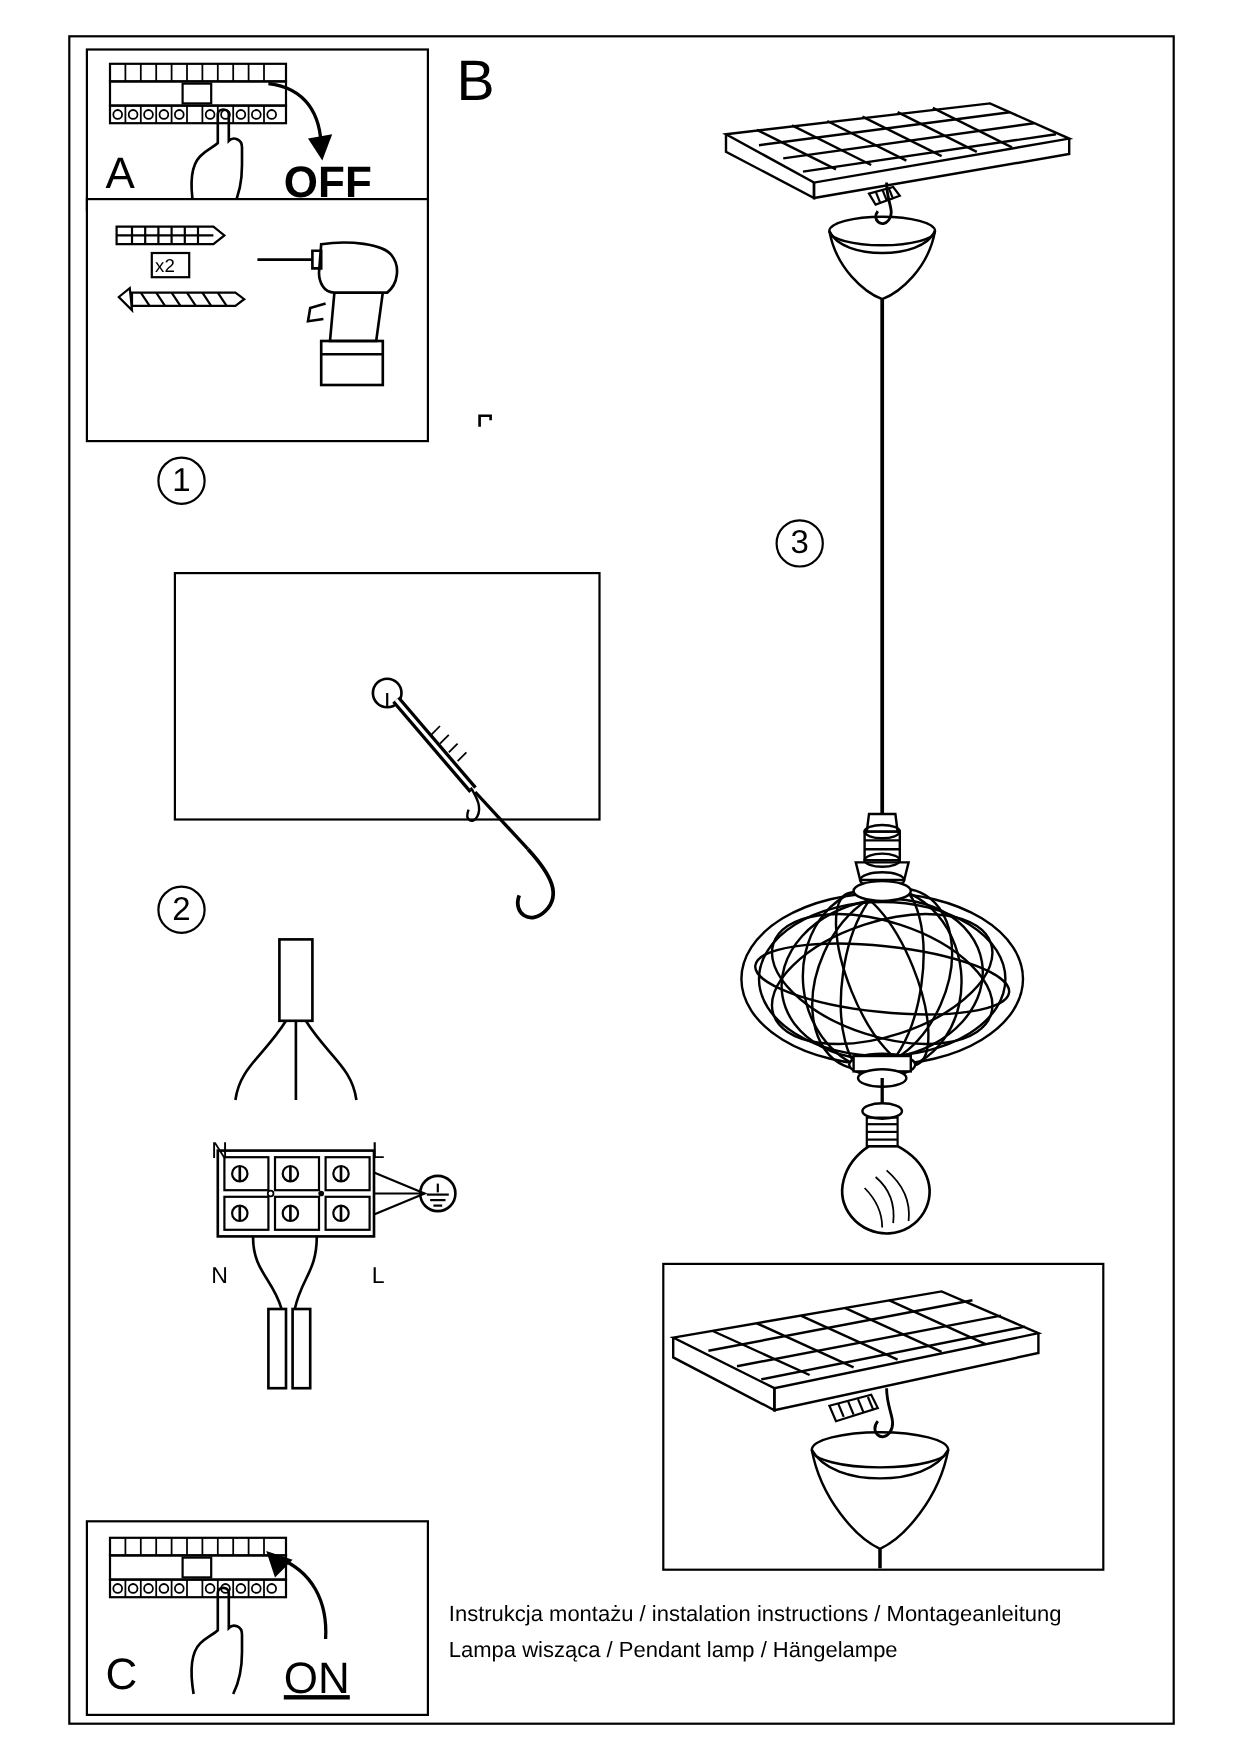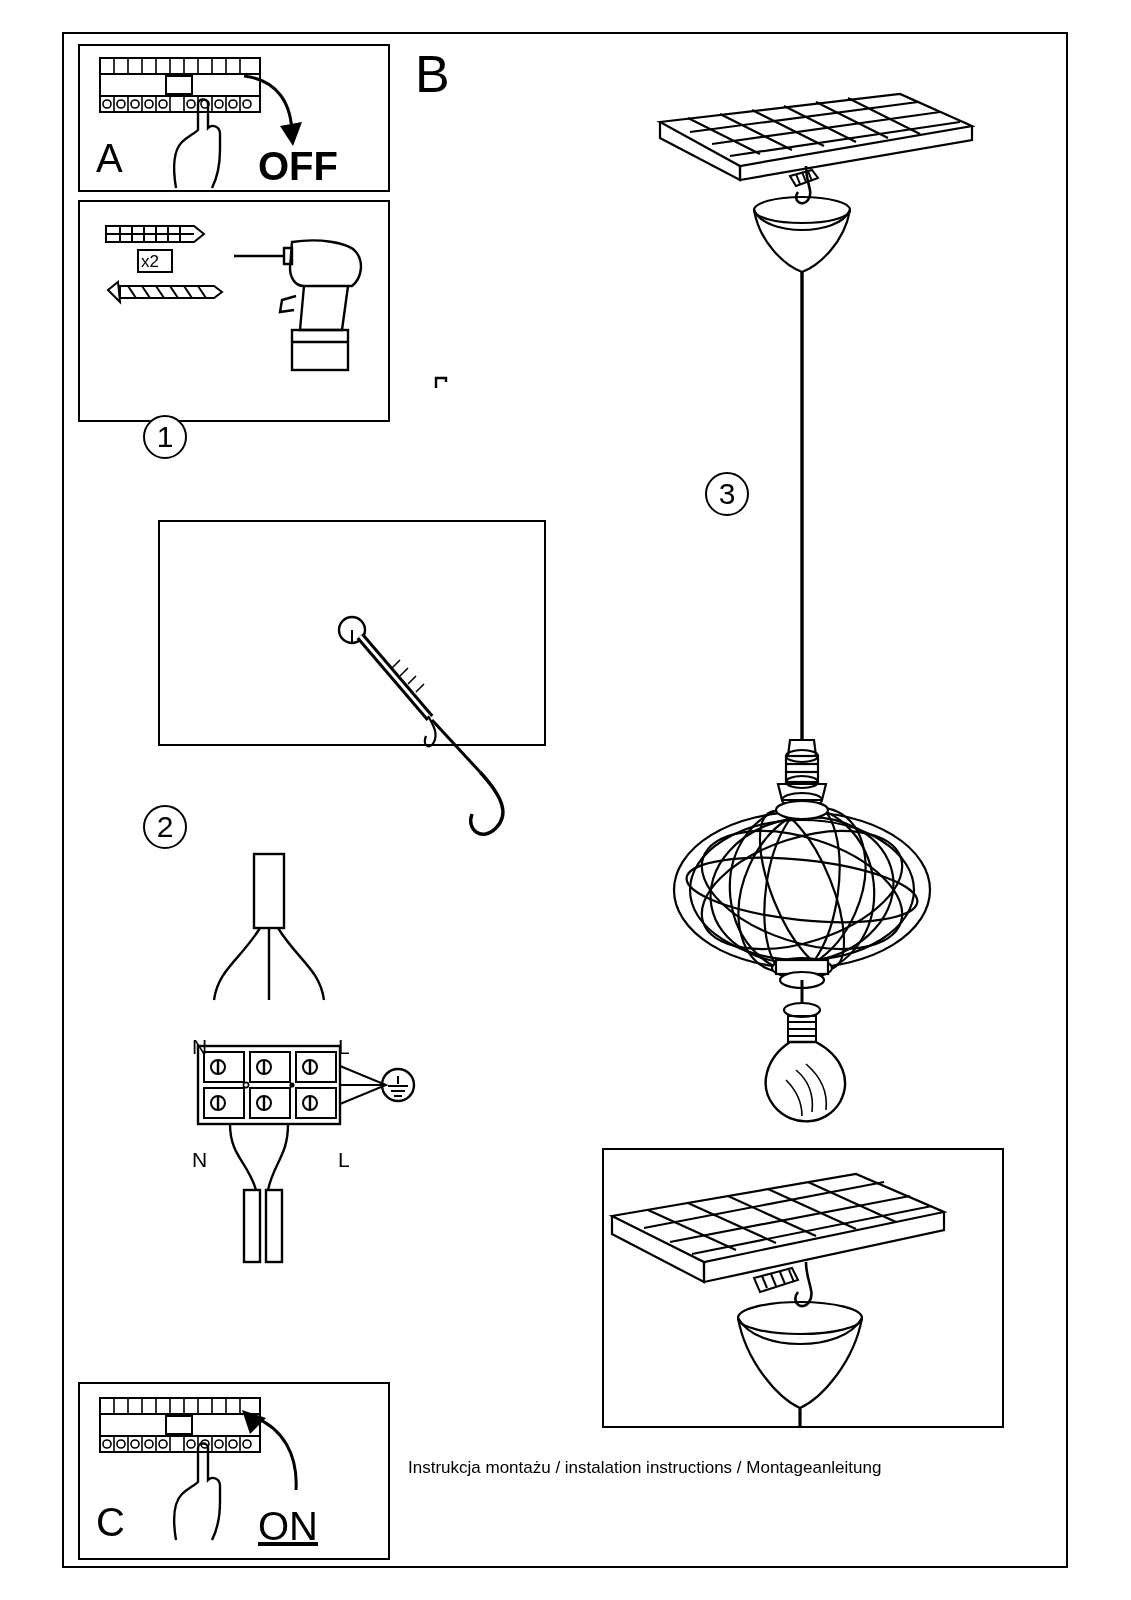--- a/index.html
+++ b/index.html
@@ -128,7 +128,7 @@
     <div class="lbl" style="left:178px; top:100px;font-weight:bold;">OFF</div>
   </div>
 
-  <div class="box" style="left:78px; top:200px; width:312px; height:222px;">
+  <div class="box" style="left:78px; top:180px; width:312px; height:222px;">
     <svg class="sv" style="left:18px; top:14px;" width="150" height="110" viewBox="0 0 150 110">
       <g fill="none" stroke="#000" stroke-width="2">
         <path d="M8 10 L96 10 L106 18 L96 26 L8 26 Z"></path>

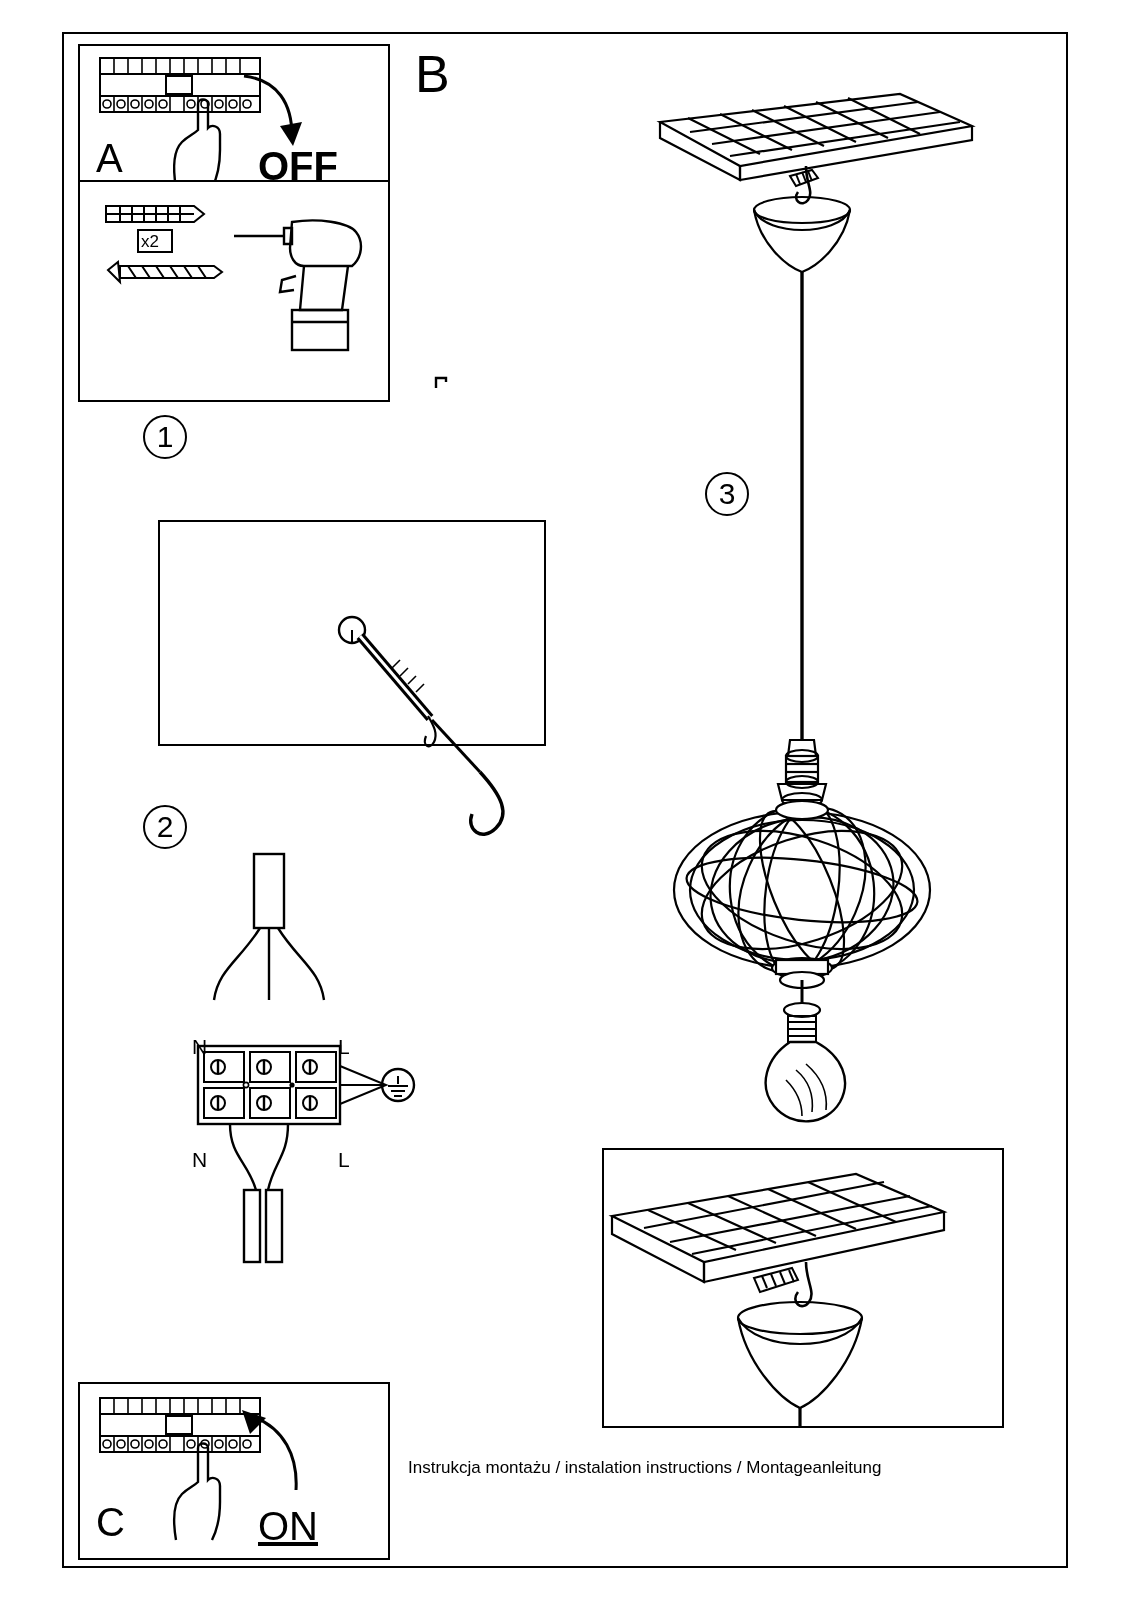--- a/index.html
+++ b/index.html
@@ -57,7 +57,7 @@
   }
   .caption {
     position: absolute;
-    font-size: 17px;
+    font-size: 20px;
     line-height: 32px;
     white-space: nowrap;
   }

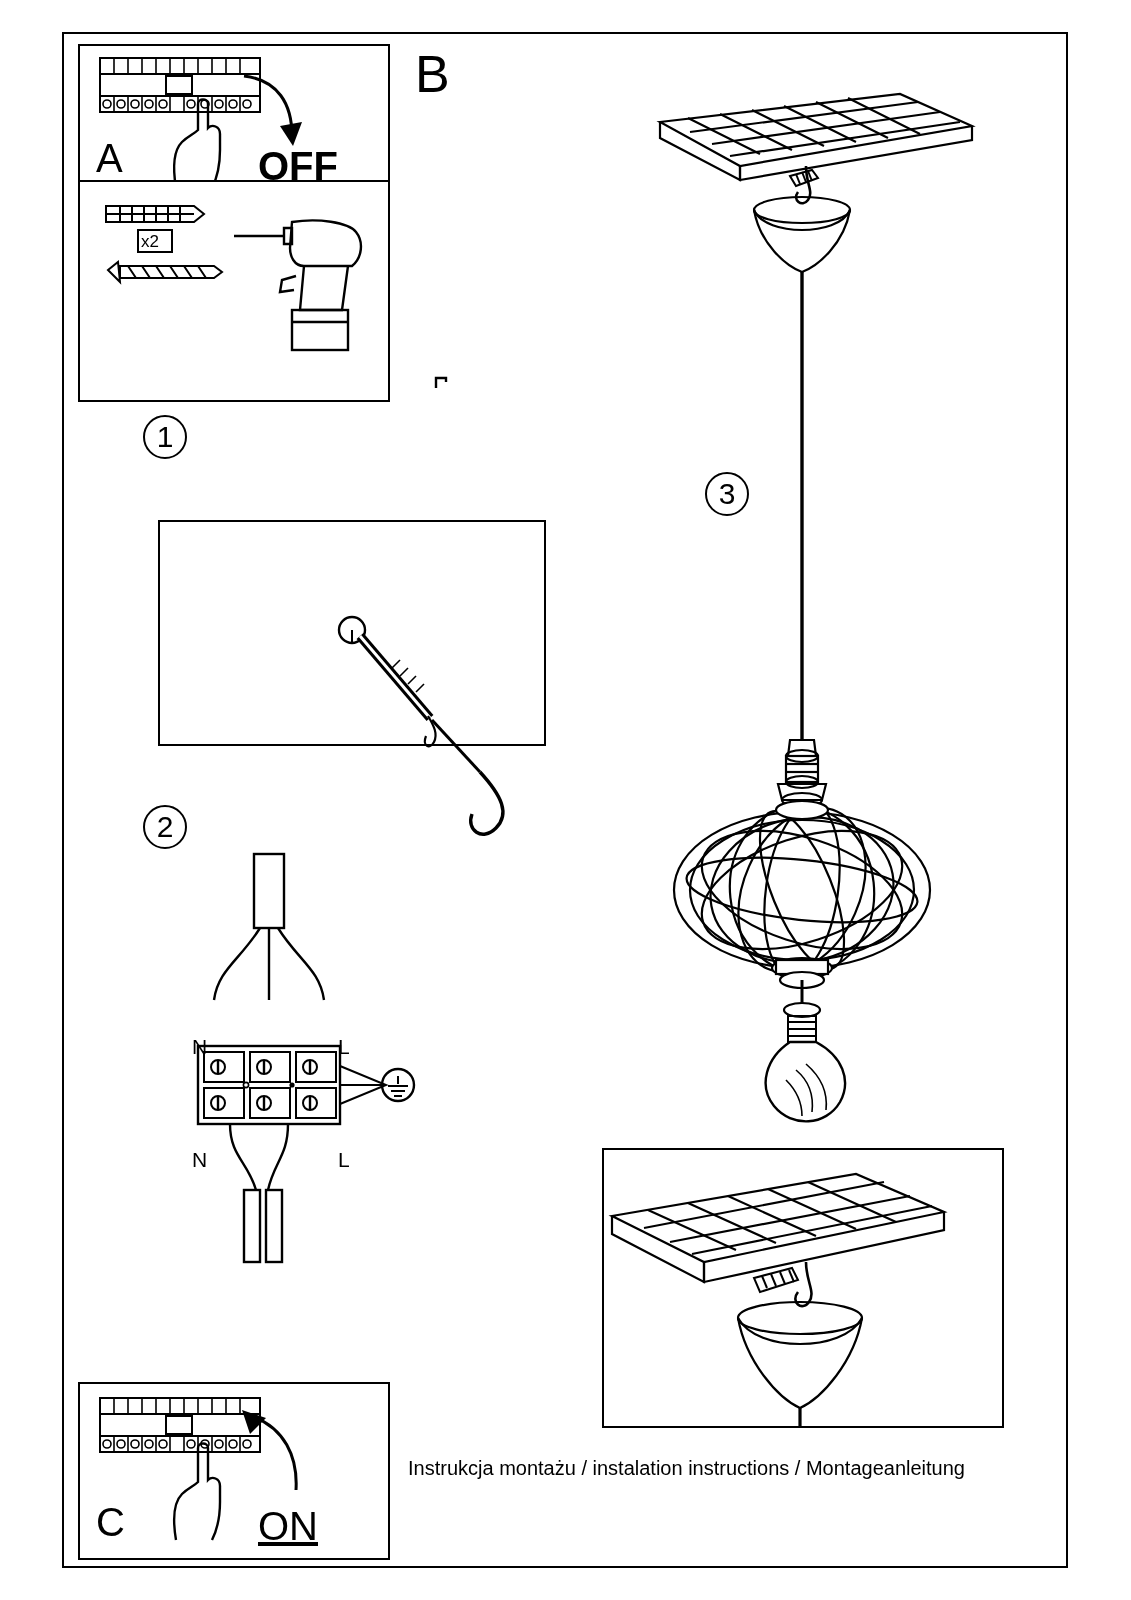--- a/index.html
+++ b/index.html
@@ -399,6 +399,7 @@
   </svg>
 
   <div class="caption" style="left:408px; top:1452px;">Instrukcja montażu / instalation instructions / Montageanleitung</div>
+  <div class="caption" style="left:408px; top:1484px;">Lampa wisząca / Pendant lamp / Hängelampe</div>
 
 </div>
 

